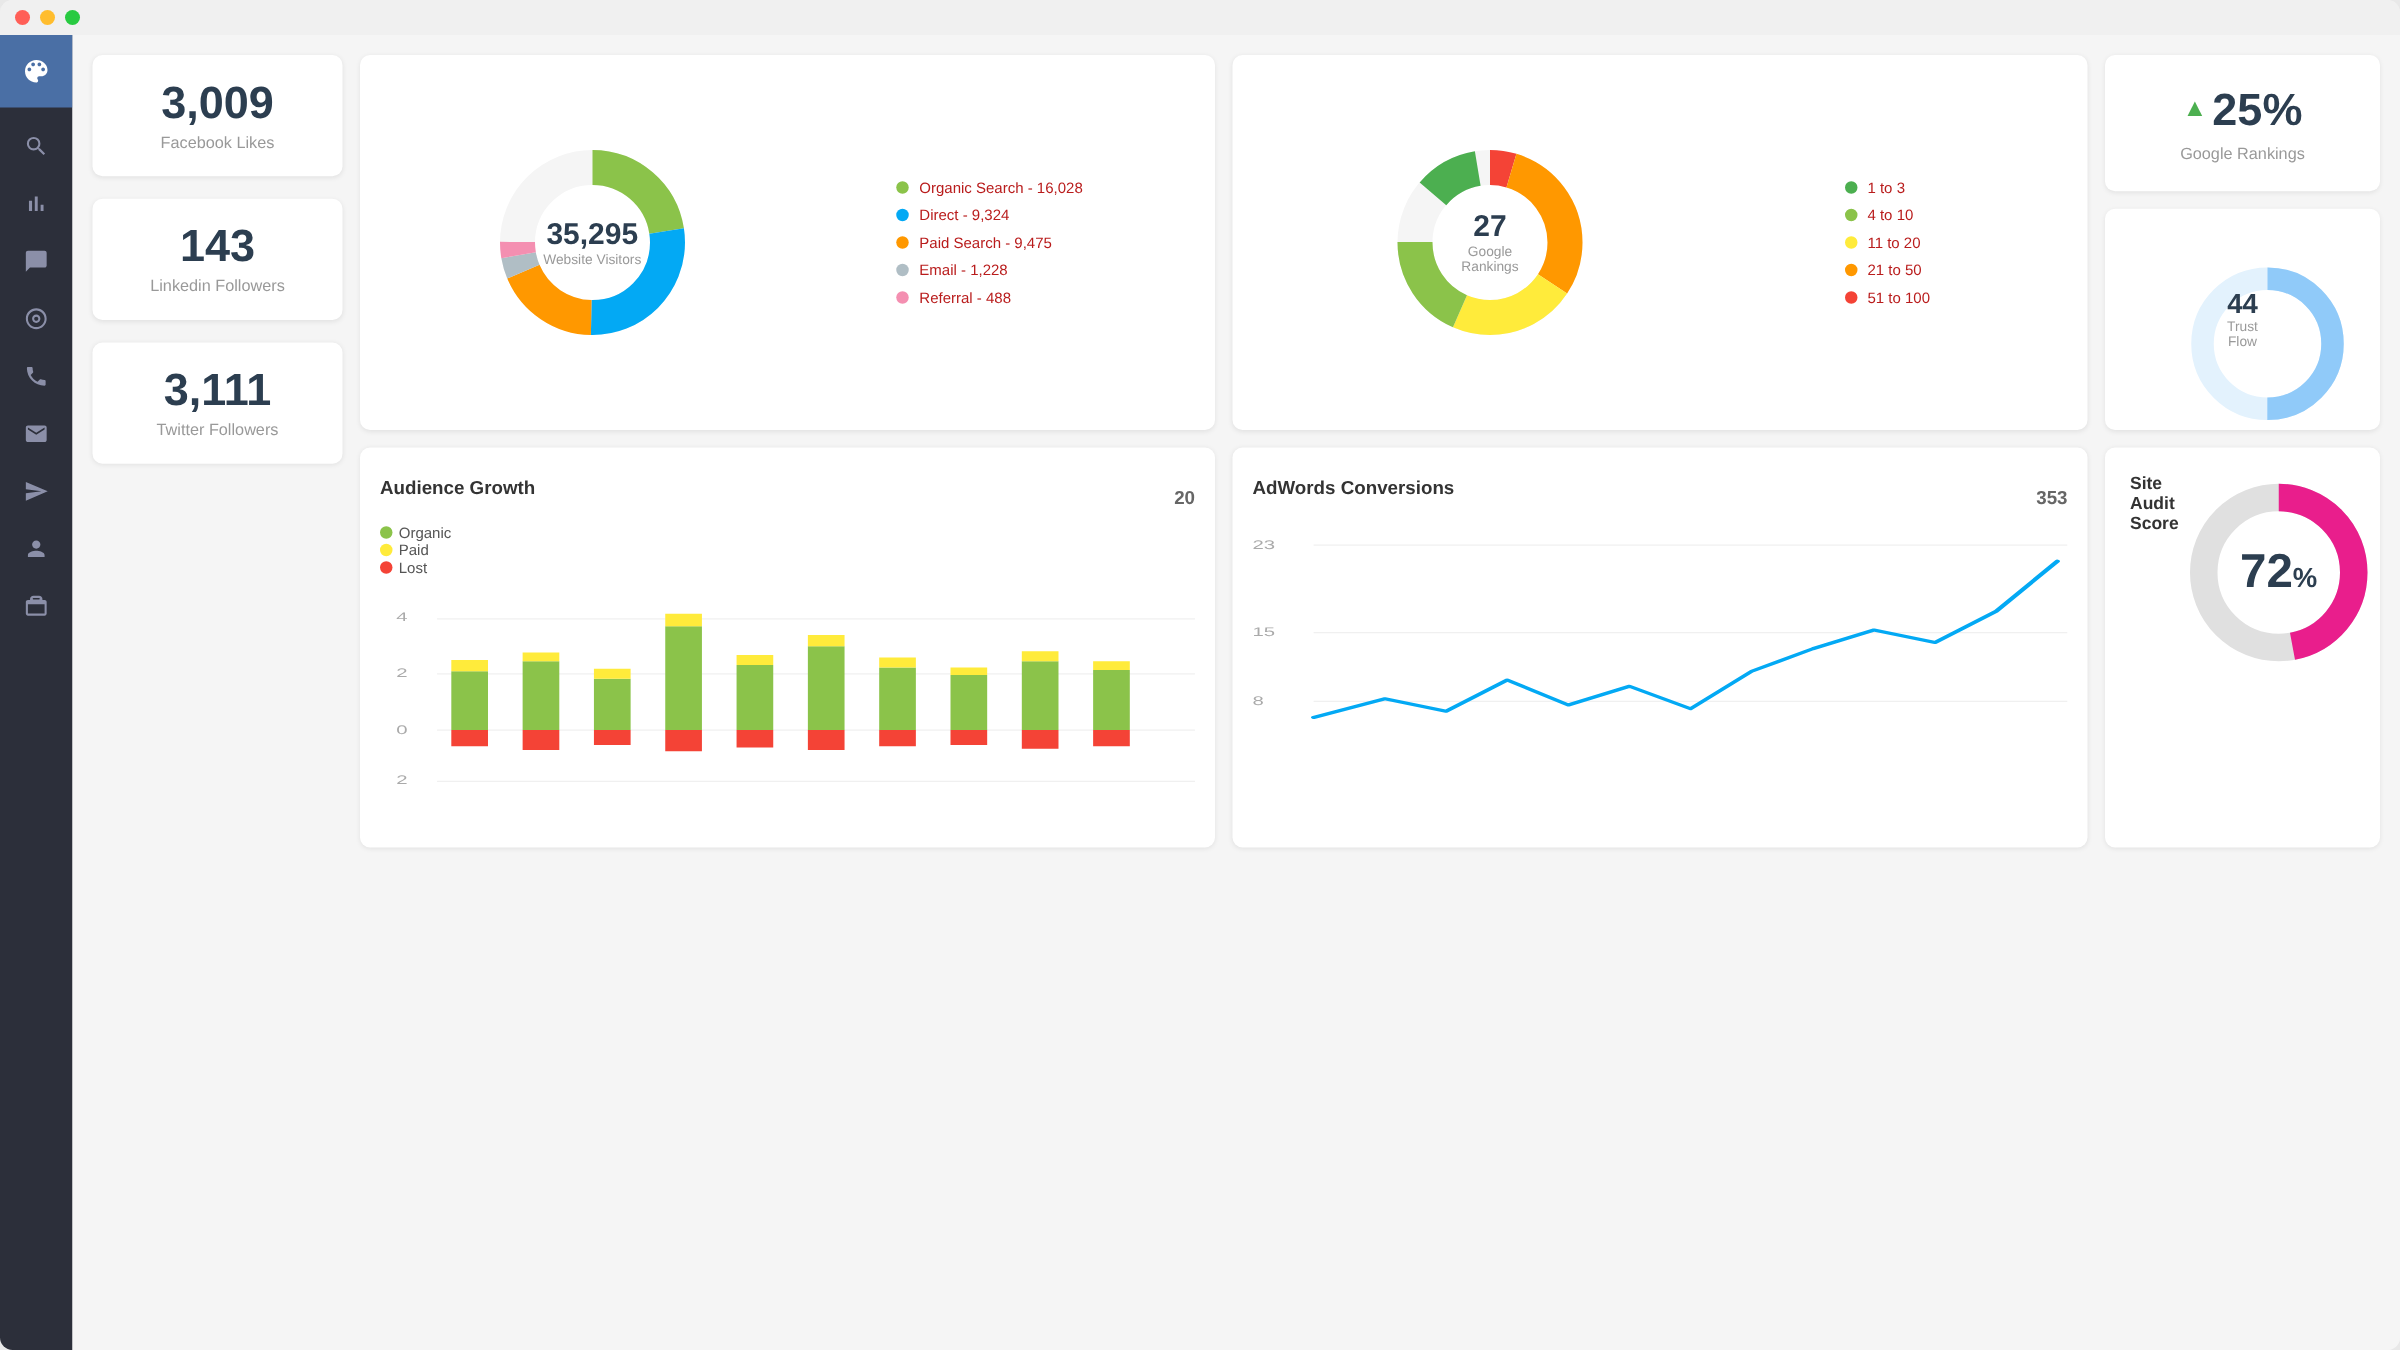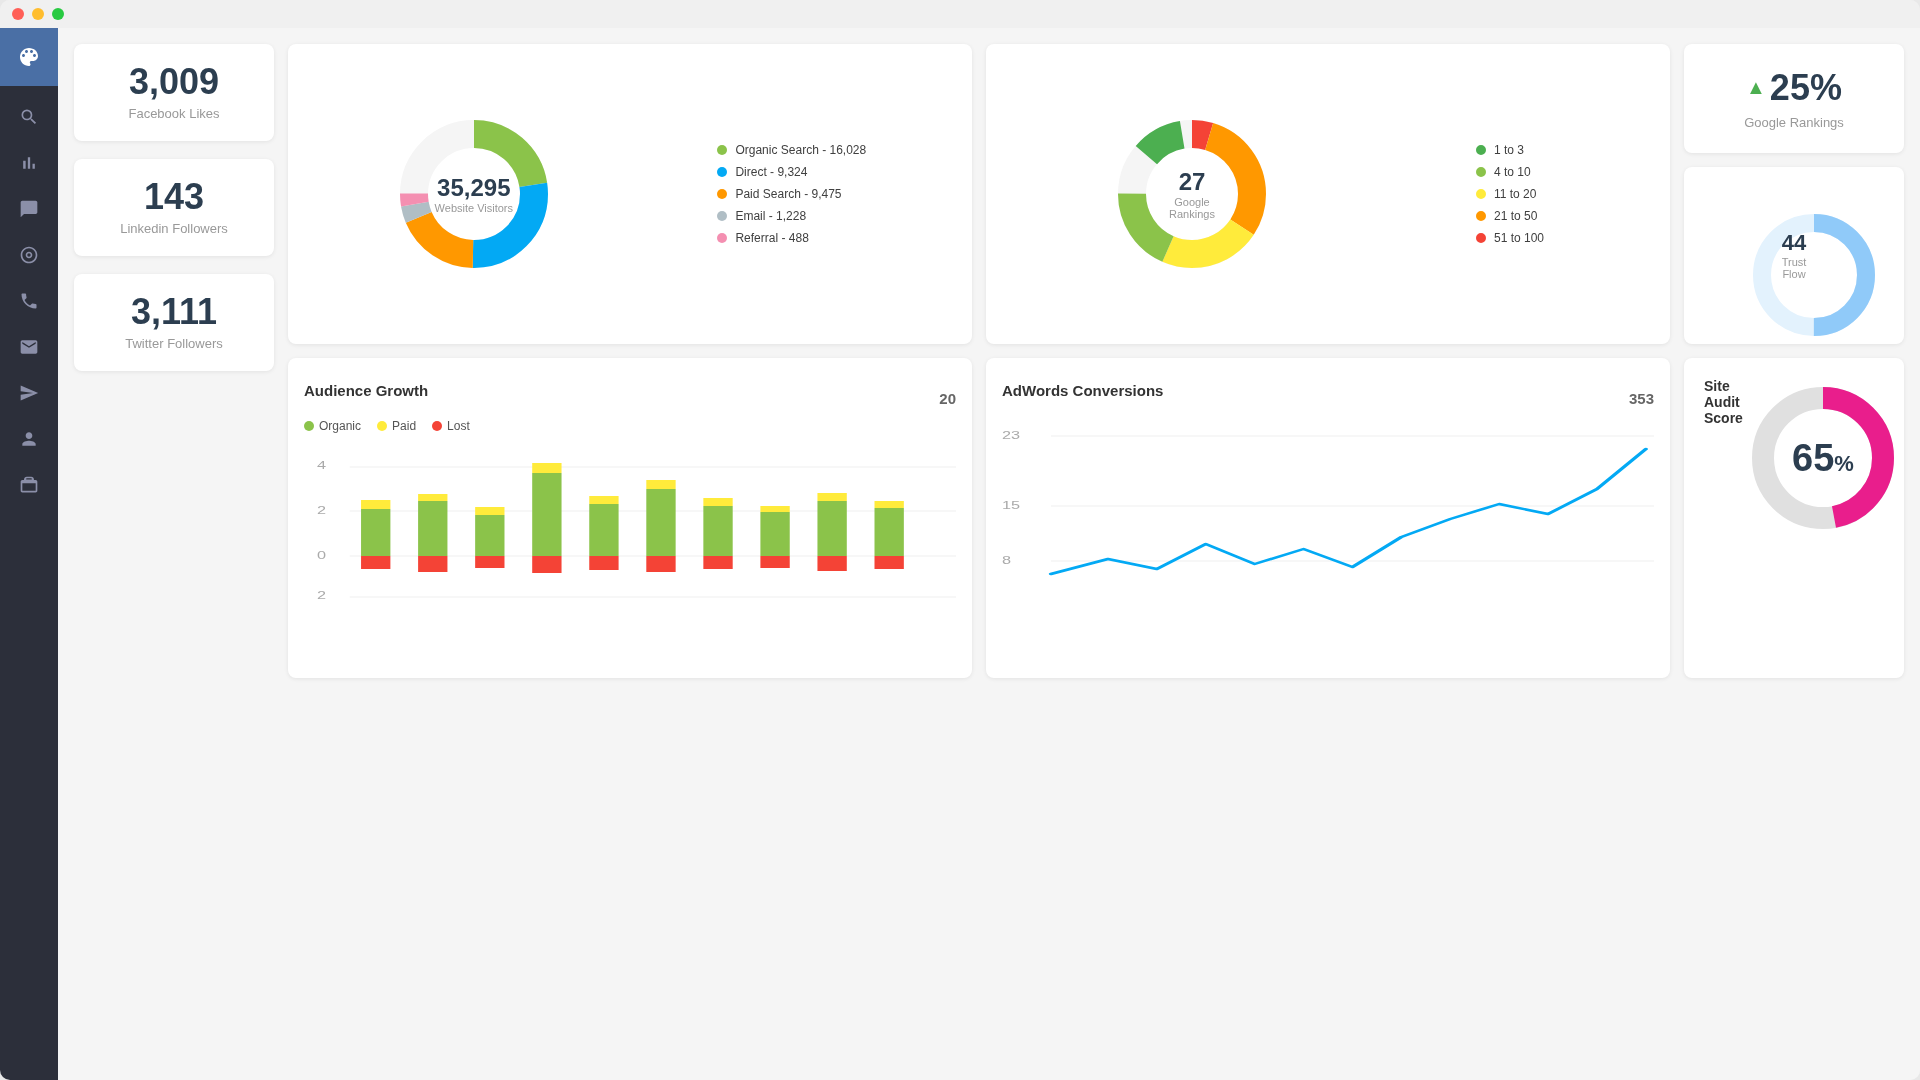--- a/index.html
+++ b/index.html
@@ -48,7 +48,7 @@
     .donut-number { font-size: 24px; font-weight: 700; color: #2c3e50; }
     .donut-label { font-size: 11px; color: #999; }
     .legend { display: flex; flex-direction: column; gap: 8px; }
-    .legend-item { display: flex; align-items: center; gap: 8px; font-size: 12px; color: #404040; }
+    .legend-item { display: flex; align-items: center; gap: 8px; font-size: 12px; color: #b91c1c; }
     .legend-dot { width: 10px; height: 10px; border-radius: 50%; flex-shrink: 0; border: 2px solid; background: transparent; }
 
     

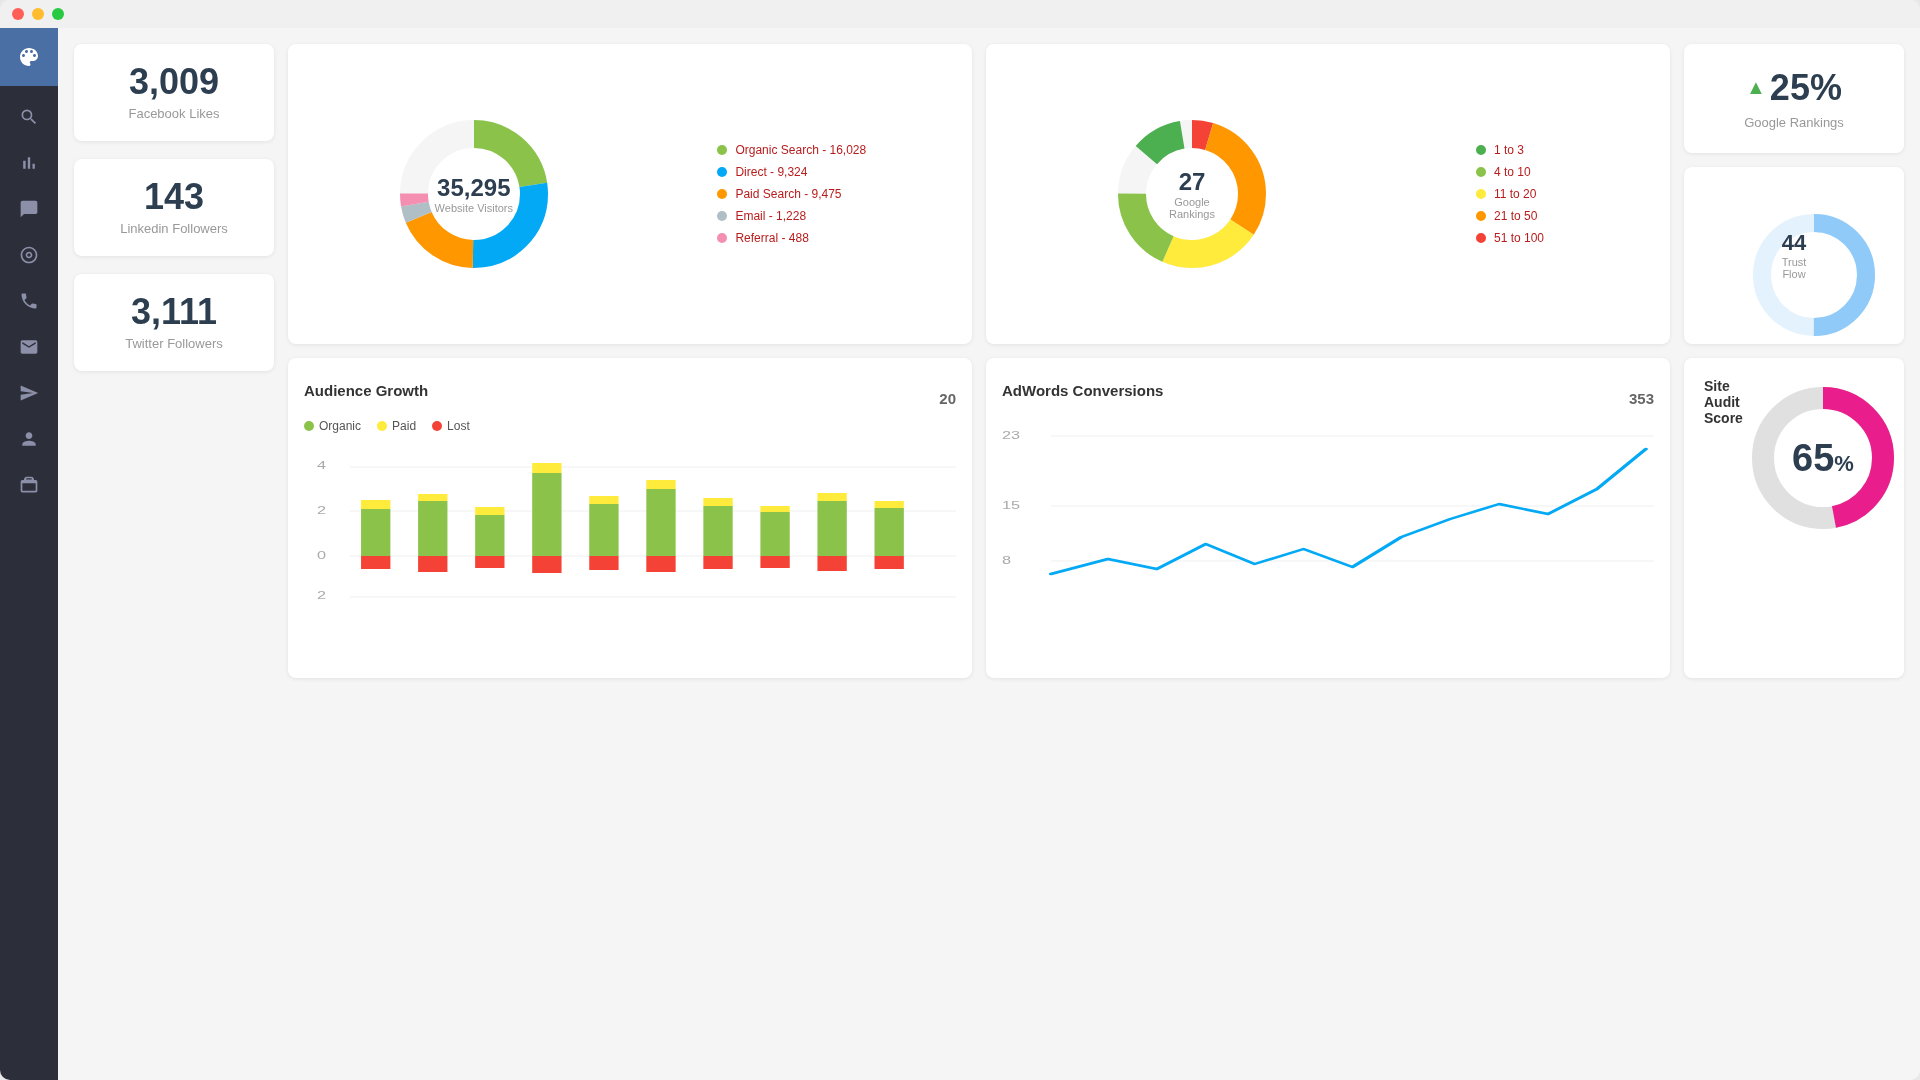--- a/index.html
+++ b/index.html
@@ -69,7 +69,7 @@
     .chart-header { display: flex; justify-content: space-between; align-items: center; margin-bottom: 12px; }
     .chart-title { font-size: 15px; font-weight: 600; color: #333; }
     .chart-count { font-size: 15px; font-weight: 600; color: #666; margin-top: 16px; }
-    .chart-legend { display: flex; gap: 16px; margin-bottom: 16px; }
+    .chart-legend { display: flex; margin-bottom: 16px; flex-direction: column; }
     .chart-legend-item { display: flex; align-items: center; gap: 5px; font-size: 12px; color: #555; }
     .chart-legend-dot { width: 10px; height: 10px; border-radius: 50%; }
 

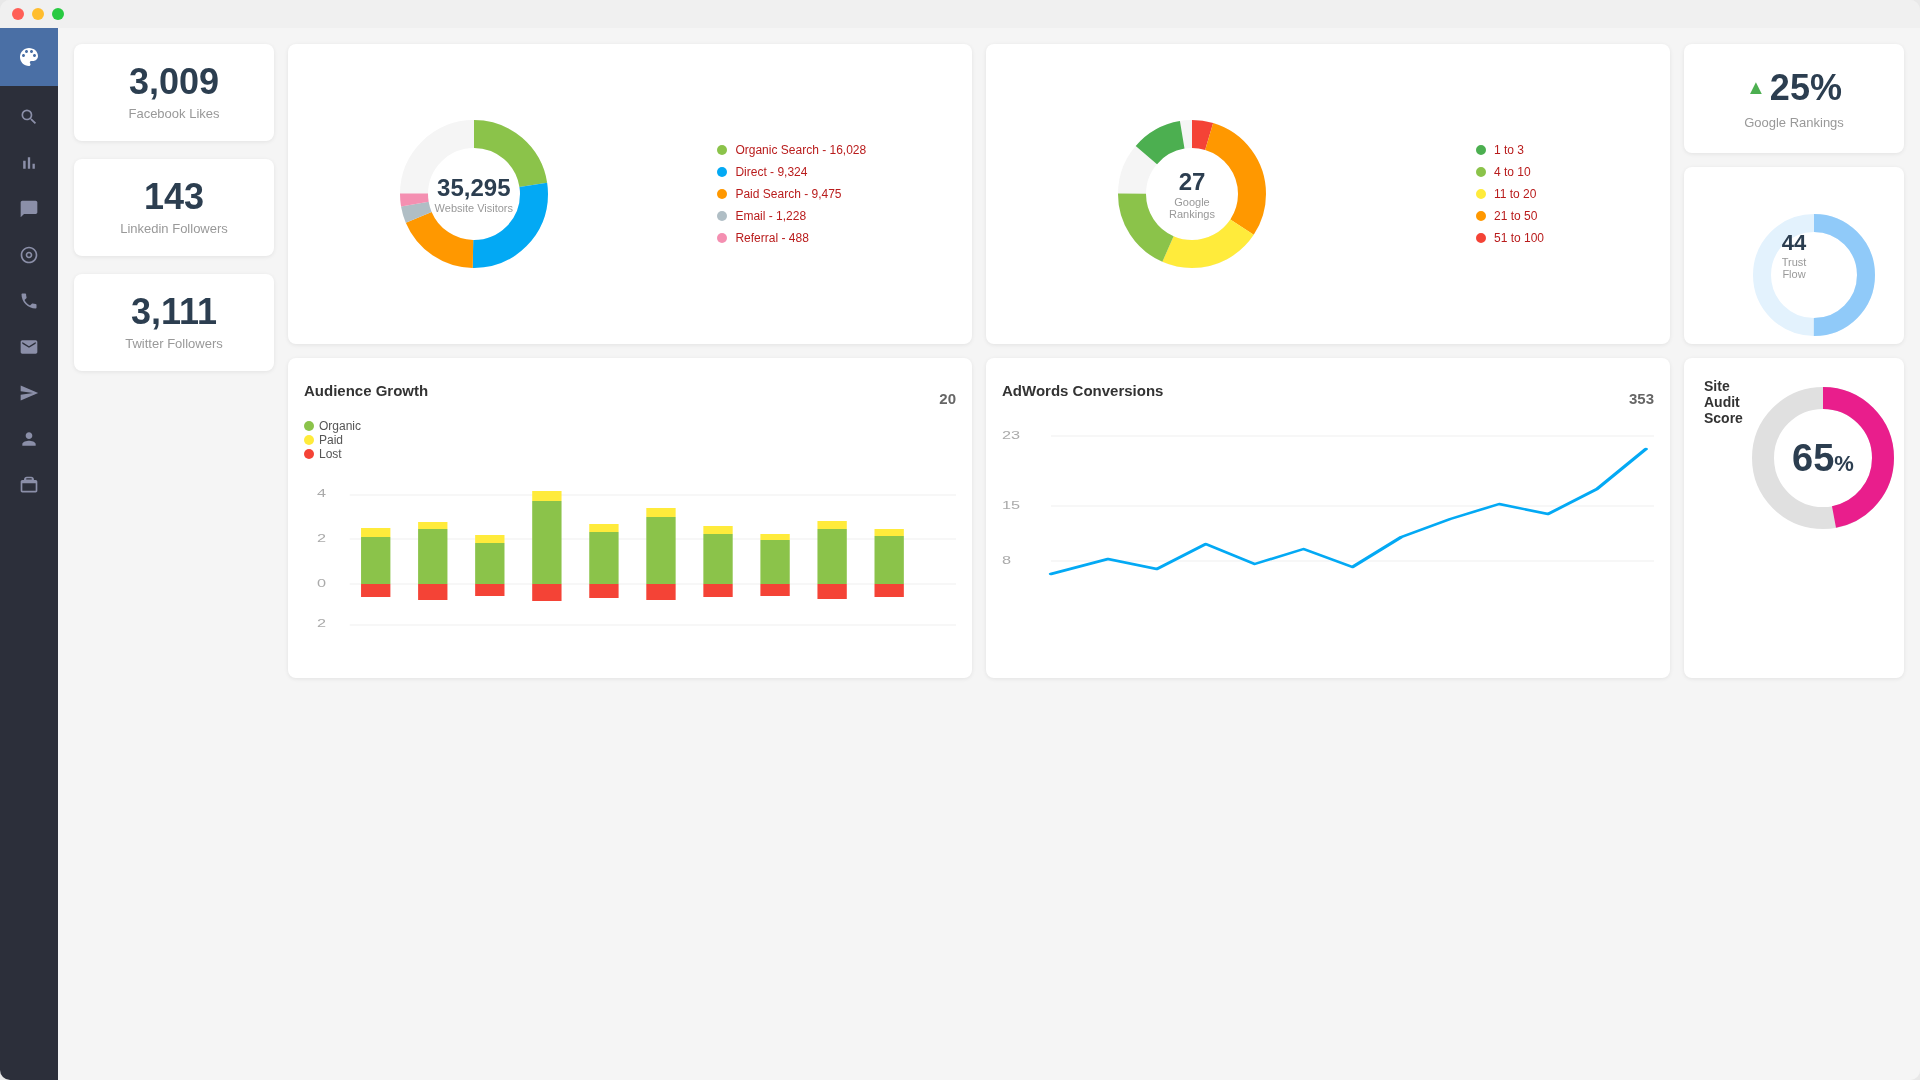--- a/index.html
+++ b/index.html
@@ -381,7 +381,7 @@
             <circle cx="80" cy="80" r="60" fill="none" stroke="#e91e8c" stroke-width="22" stroke-dasharray="271.4 377" stroke-dashoffset="94.25" transform="rotate(-90 80 80)"></circle>
           </svg>
           <div style="position:absolute;top:50%;left:50%;transform:translate(-50%,-50%);text-align:center;">
-            <span style="font-size:38px;font-weight:700;color:#2c3e50;">65</span><span style="font-size:22px;font-weight:600;color:#2c3e50;">%</span>
+            <span style="font-size:38px;font-weight:700;color:#2c3e50;">72</span><span style="font-size:22px;font-weight:600;color:#2c3e50;">%</span>
           </div>
         </div>
       </div>

